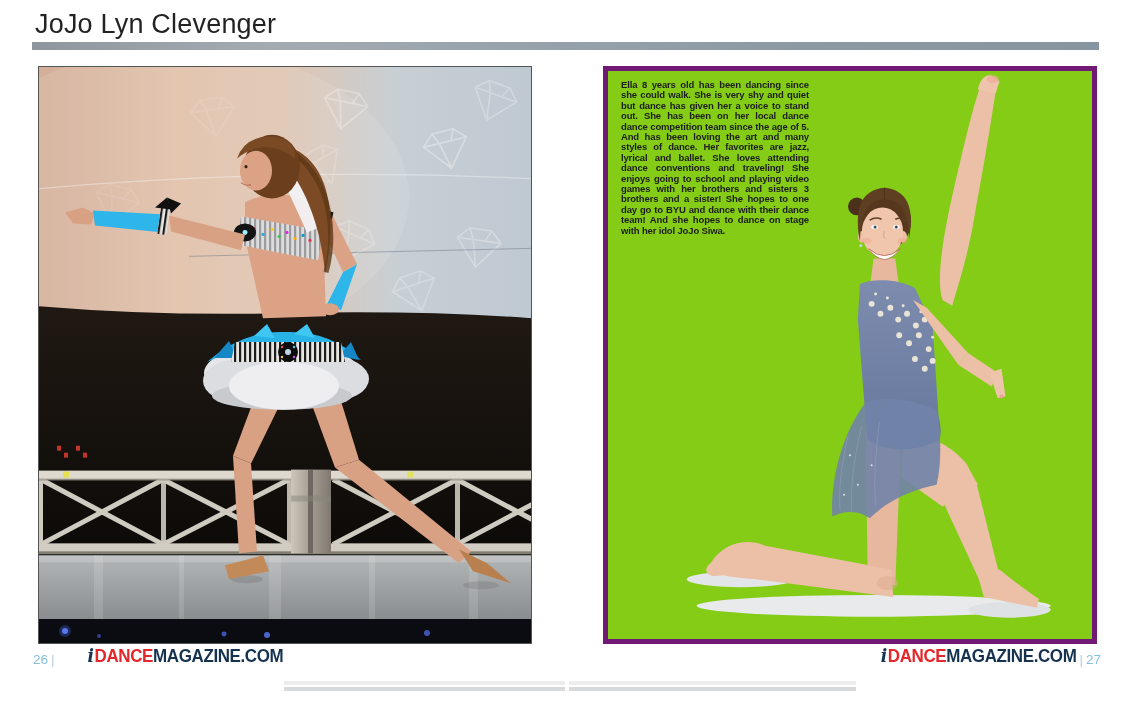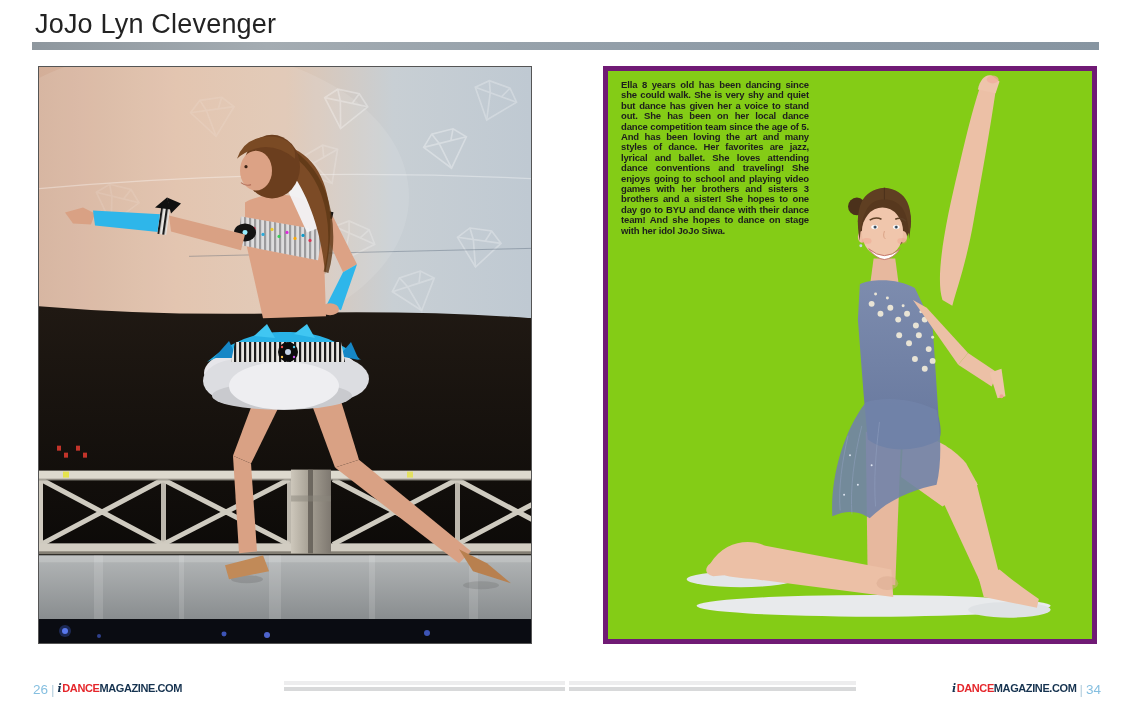--- a/index.html
+++ b/index.html
@@ -26,8 +26,8 @@
   .studio-photo { position:absolute; left:0; top:0; z-index:1; }
 
   
-  .footer-left, .footer-right { position:absolute; top:682px; display:flex;
-         align-items:flex-start; white-space:nowrap; }
+  .footer-left, .footer-right { position:absolute; top:646px; display:flex;
+         align-items:flex-end; white-space:nowrap; }
   .footer-left { left:33px; }
   .footer-right { right:33px; }
   .pgnum { font-size:13.5px; font-weight:400; color:#85bfe0; }

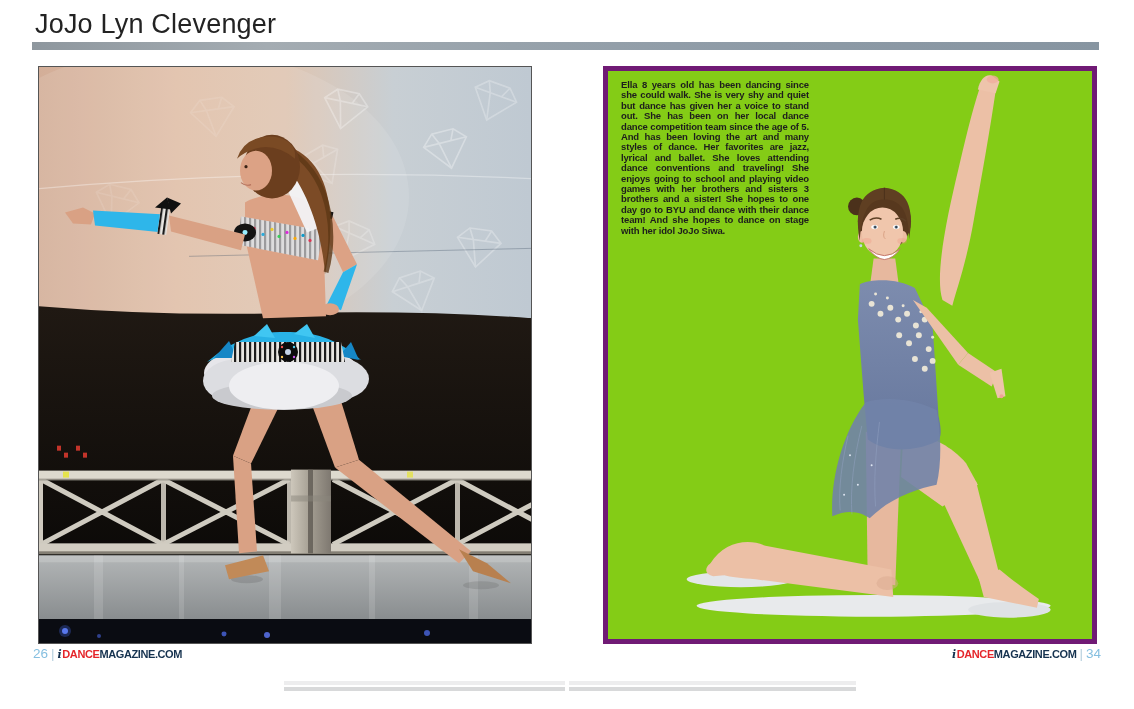--- a/index.html
+++ b/index.html
@@ -32,8 +32,8 @@
   .footer-right { right:33px; }
   .pgnum { font-size:13.5px; font-weight:400; color:#85bfe0; }
   .pgsep { font-size:13.5px; color:#b5cfdd; font-weight:400; padding:0 3px; }
-  .brand { font-size:11px; font-weight:800; letter-spacing:-0.4px; color:#15324f;
-           transform:scaleY(1.04); transform-origin:bottom; }
+  .brand { font-size:17px; font-weight:800; letter-spacing:-0.4px; color:#15324f;
+           transform:scaleY(1.04); transform-origin:bottom;margin-left:30px; }
   .brand .b-i { font-family:"DejaVu Serif", serif; font-style:italic; font-weight:700;
                 margin-right:1px; }
   .brand .b-dance { color:#e5262b; }

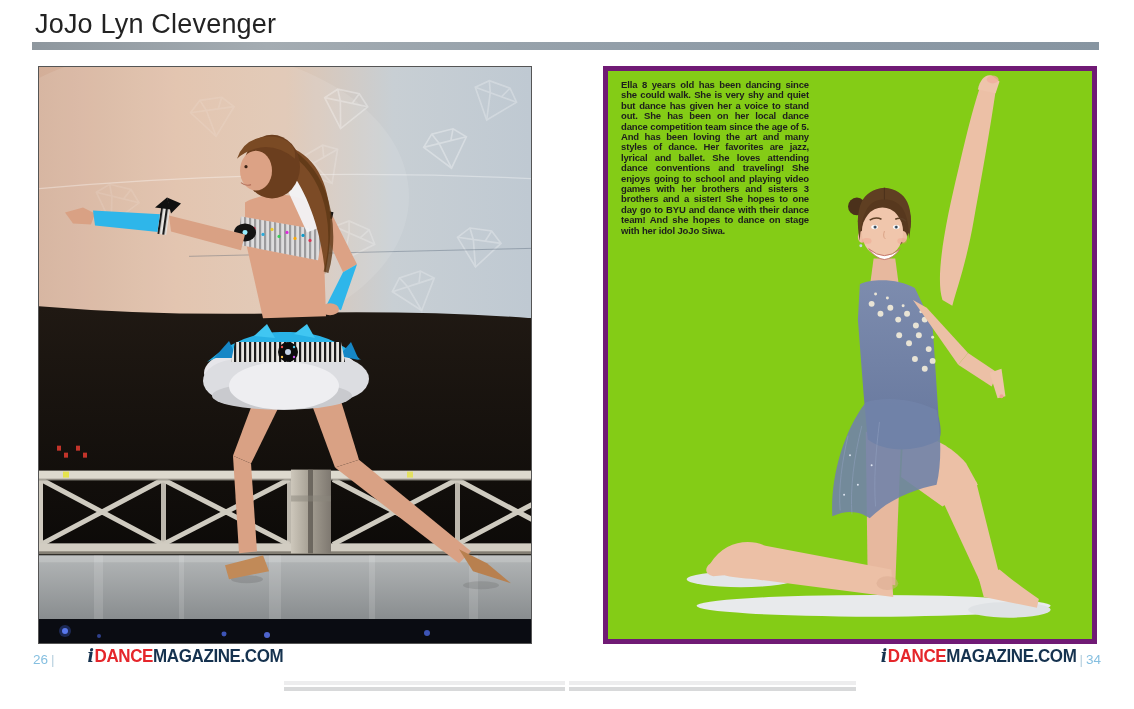--- a/index.html
+++ b/index.html
@@ -338,7 +338,7 @@
       <span class="b-i">i</span><span class="b-dance">DANCE</span><span class="b-rest">MAGAZINE.COM</span>
     </span>
     <span class="pgsep">|</span>
-    <span class="pgnum">34</span>
+    <span class="pgnum">27</span>
   </div>
 
 </div>

